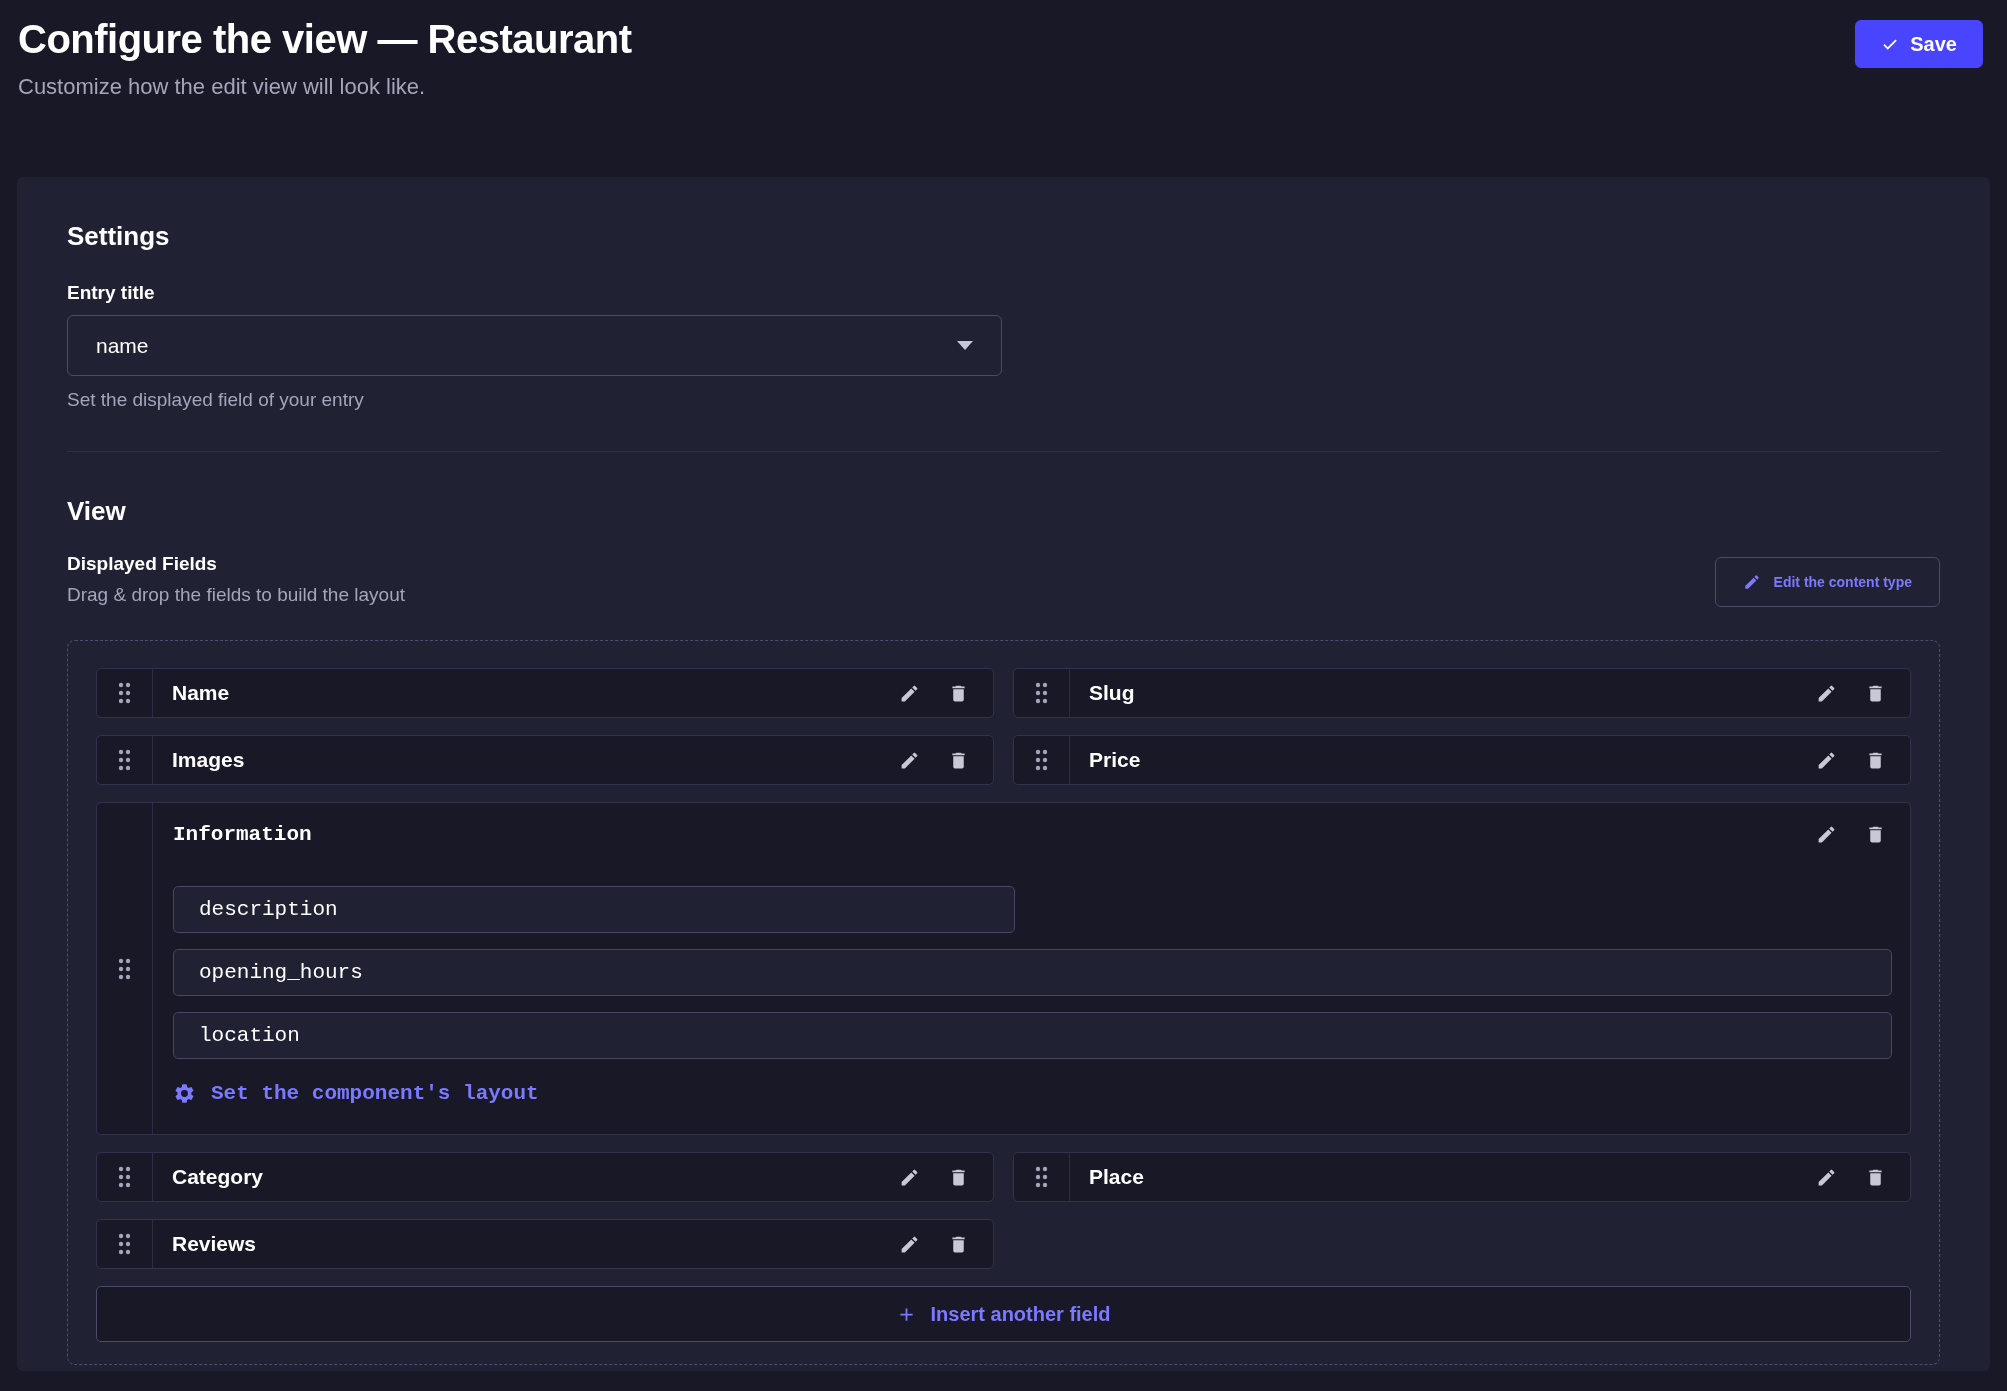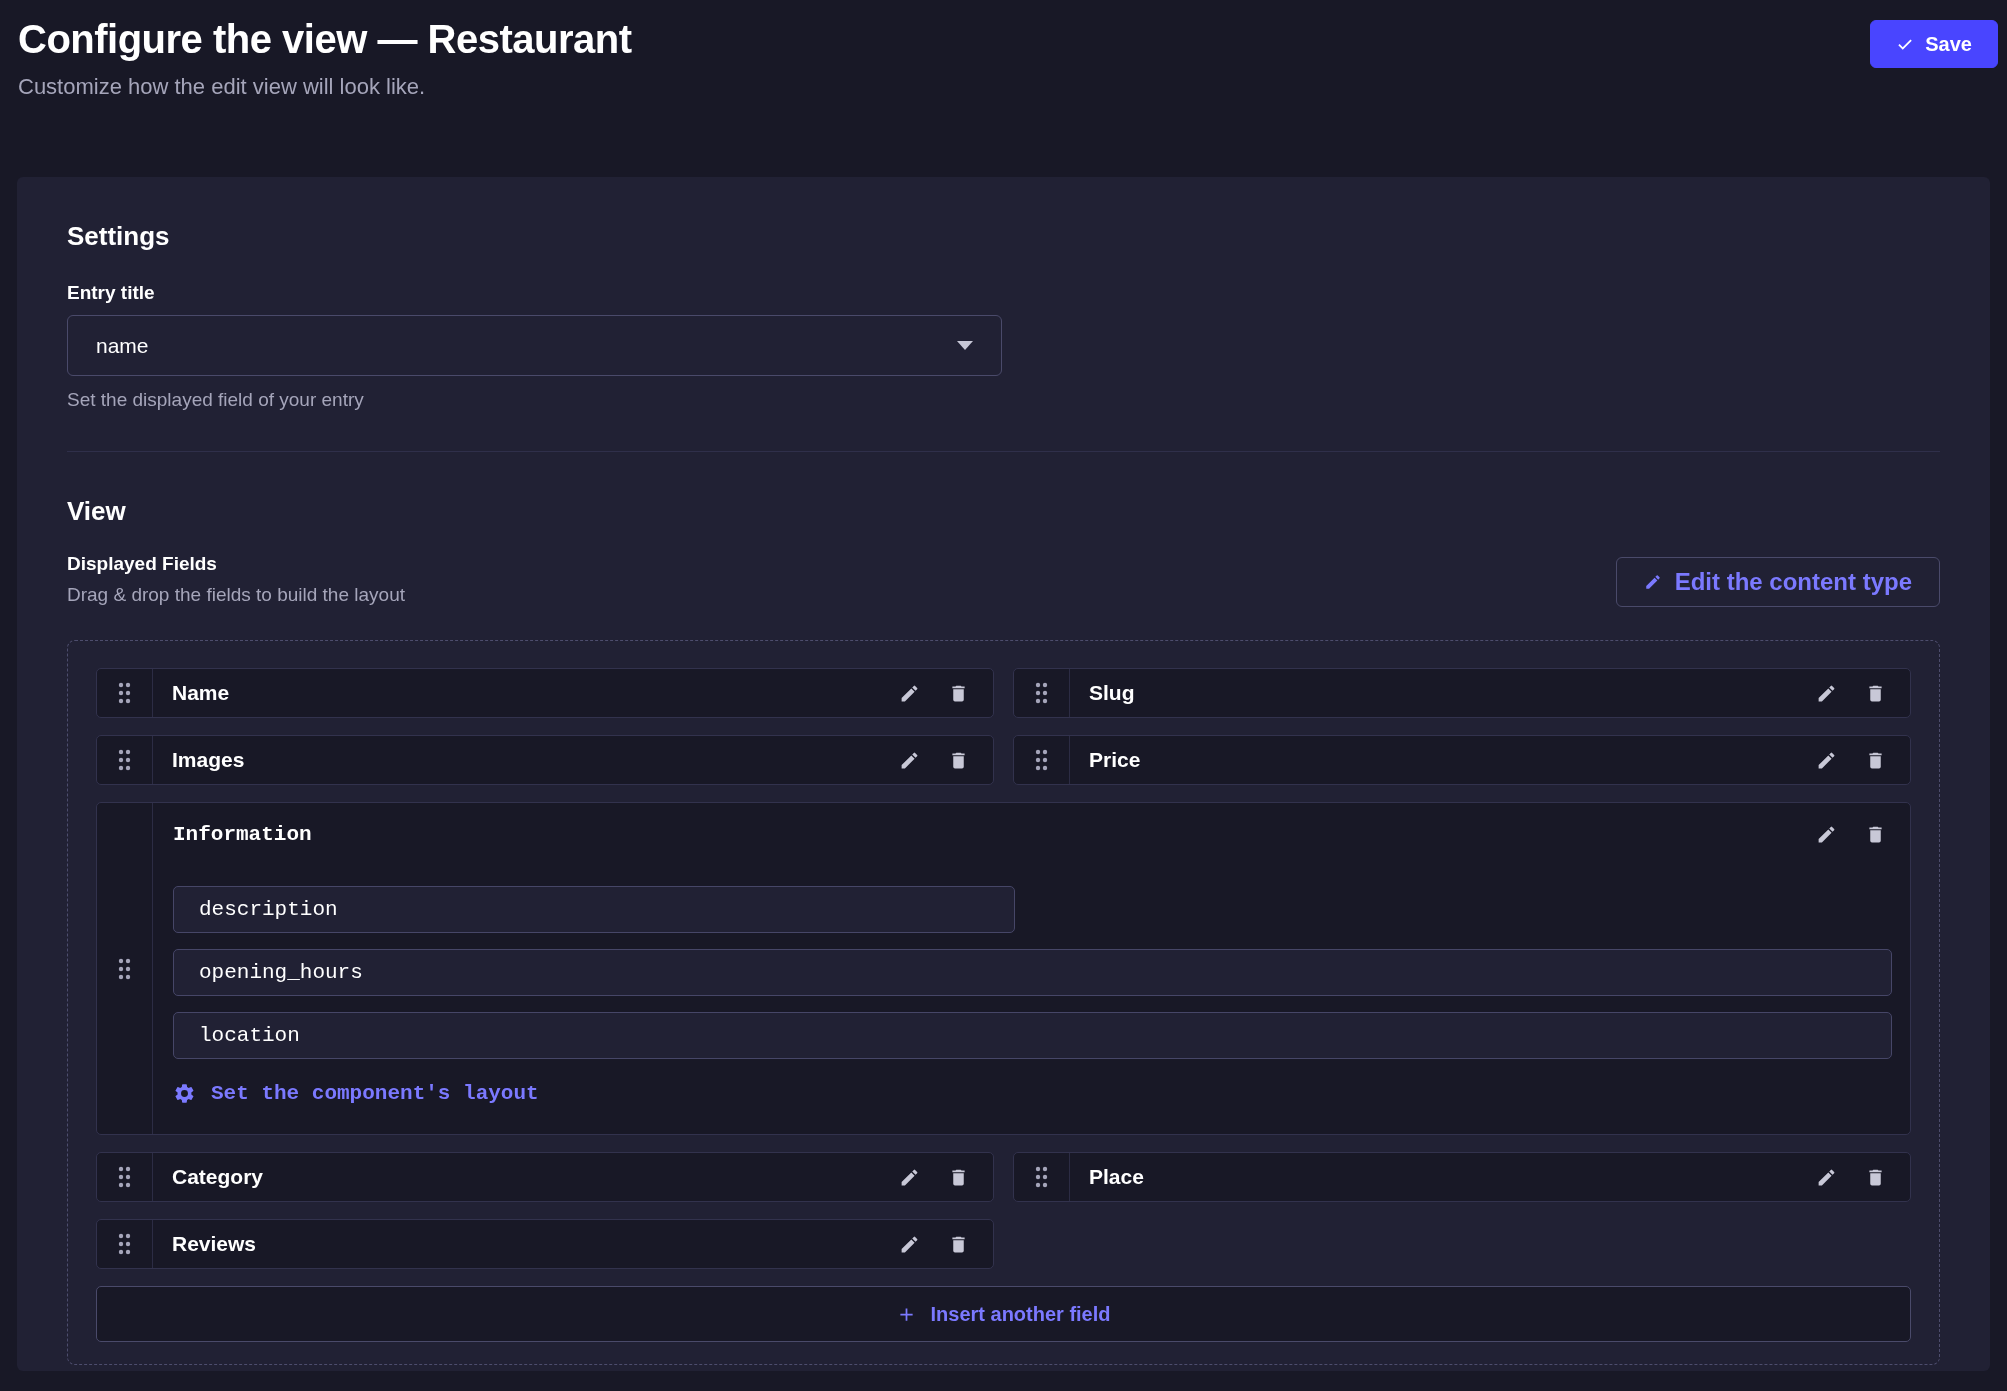--- a/index.html
+++ b/index.html
@@ -16,7 +16,7 @@
     display: flex;
     justify-content: space-between;
     align-items: flex-start;
-    padding: 14px 9px 0 18px;
+    padding: 14px 24px 0 18px;
     height: 177px;
   }
   .page-title {

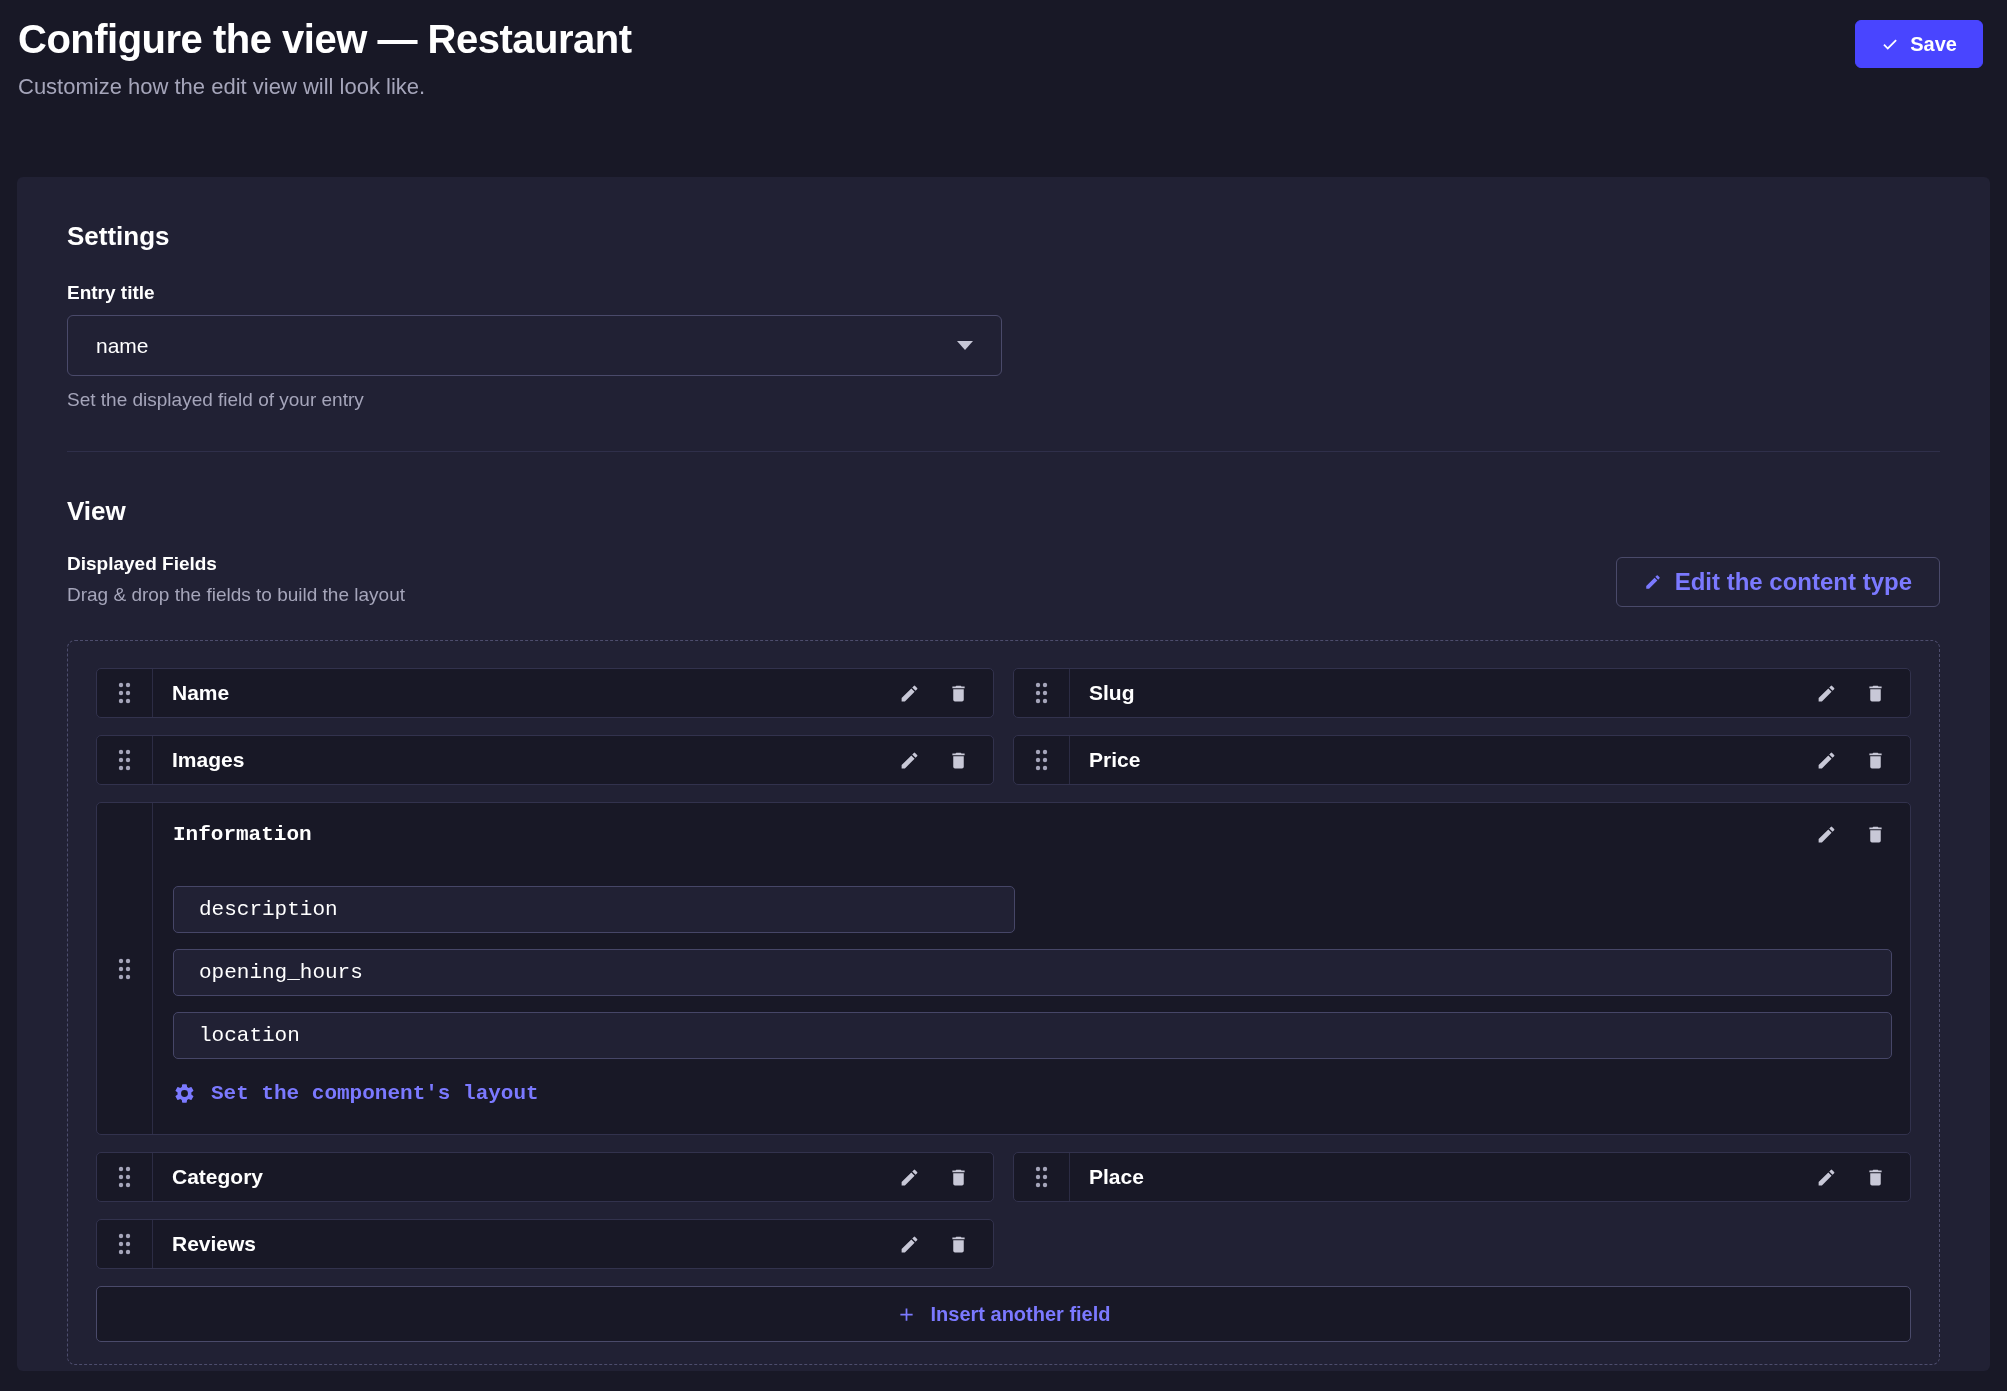--- a/index.html
+++ b/index.html
@@ -118,7 +118,7 @@
     border: 1px solid #4a4a6a;
     border-radius: 6px;
     color: #7b79ff;
-    font-size: 24px;
+    font-size: 14px;
     font-weight: 600;
     font-family: inherit;
     cursor: pointer;

